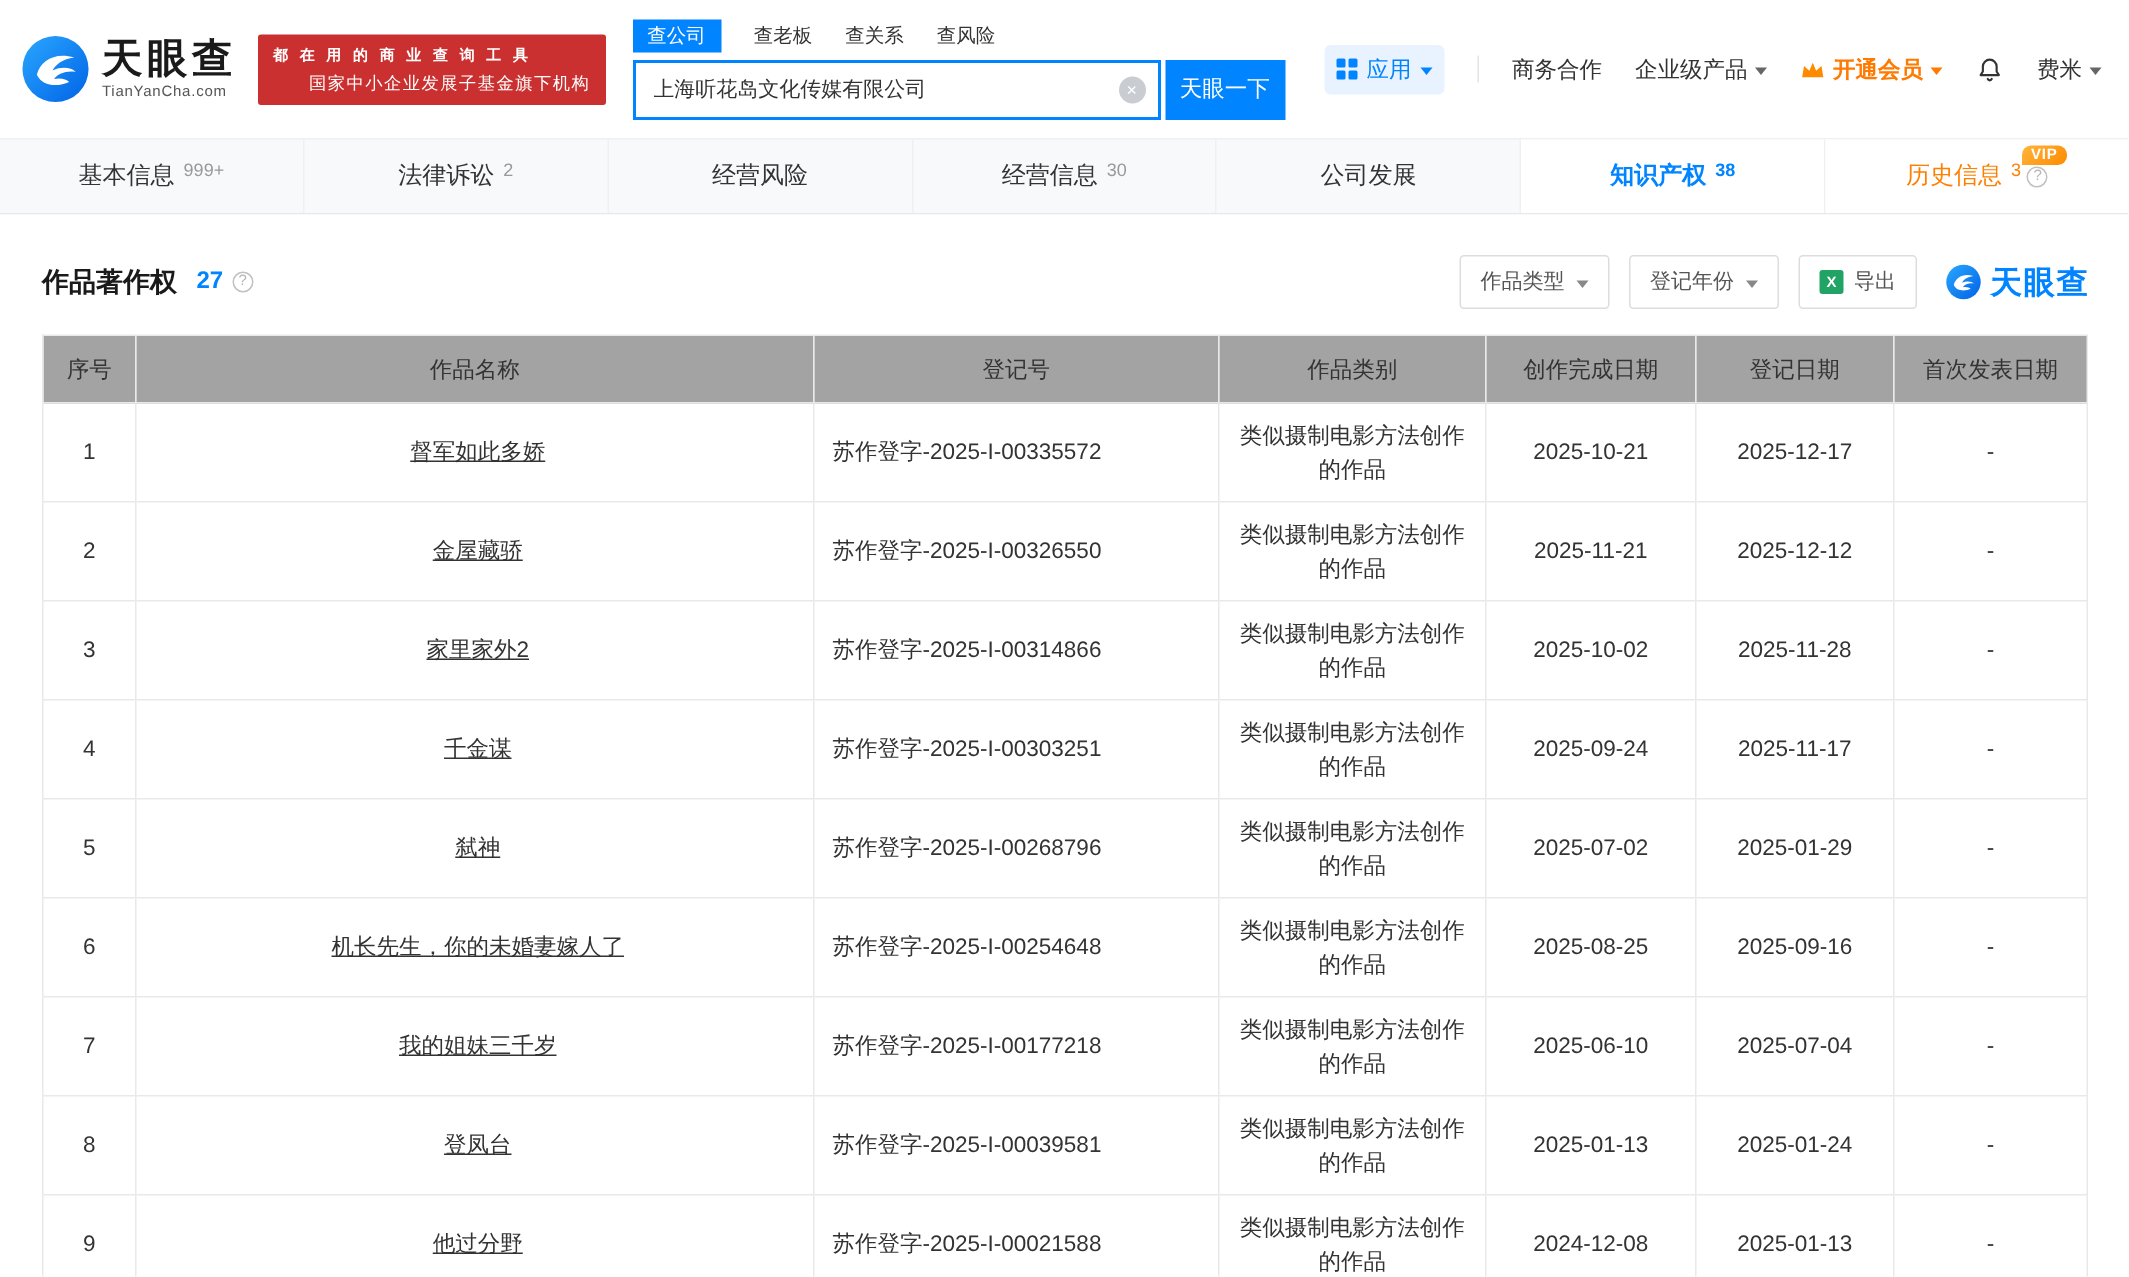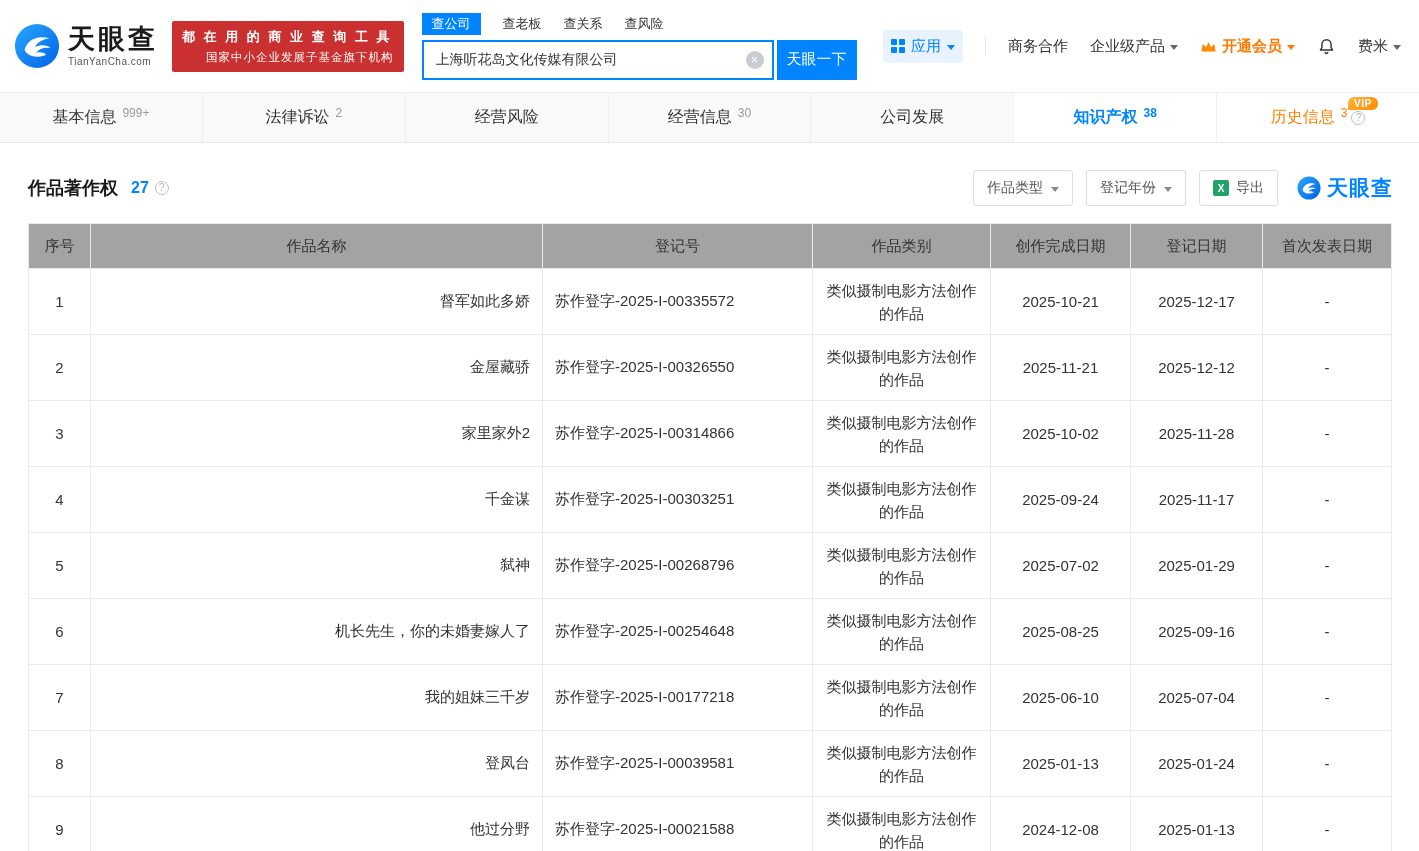--- a/index.html
+++ b/index.html
@@ -15,7 +15,7 @@
   .domain { font-size:10px; color:#555; letter-spacing:.5px; margin-top:1px; }
 
   .red-badge { margin-left:14px; background:#c9302f; color:#fff; padding:7px 10px; border-radius:2px; flex:0 0 auto; }
-  .red-badge .rb1 { font-size:13px; font-weight:bold; letter-spacing:2.5px; white-space:nowrap; }
+  .red-badge .rb1 { font-size:10px; font-weight:bold; letter-spacing:2.5px; white-space:nowrap; }
   .red-badge .rb2 { font-size:11.5px; margin-top:4px; letter-spacing:1px; white-space:nowrap;padding-left:24px; }
 
   .search-block { margin-left:18px; flex:0 0 auto; }

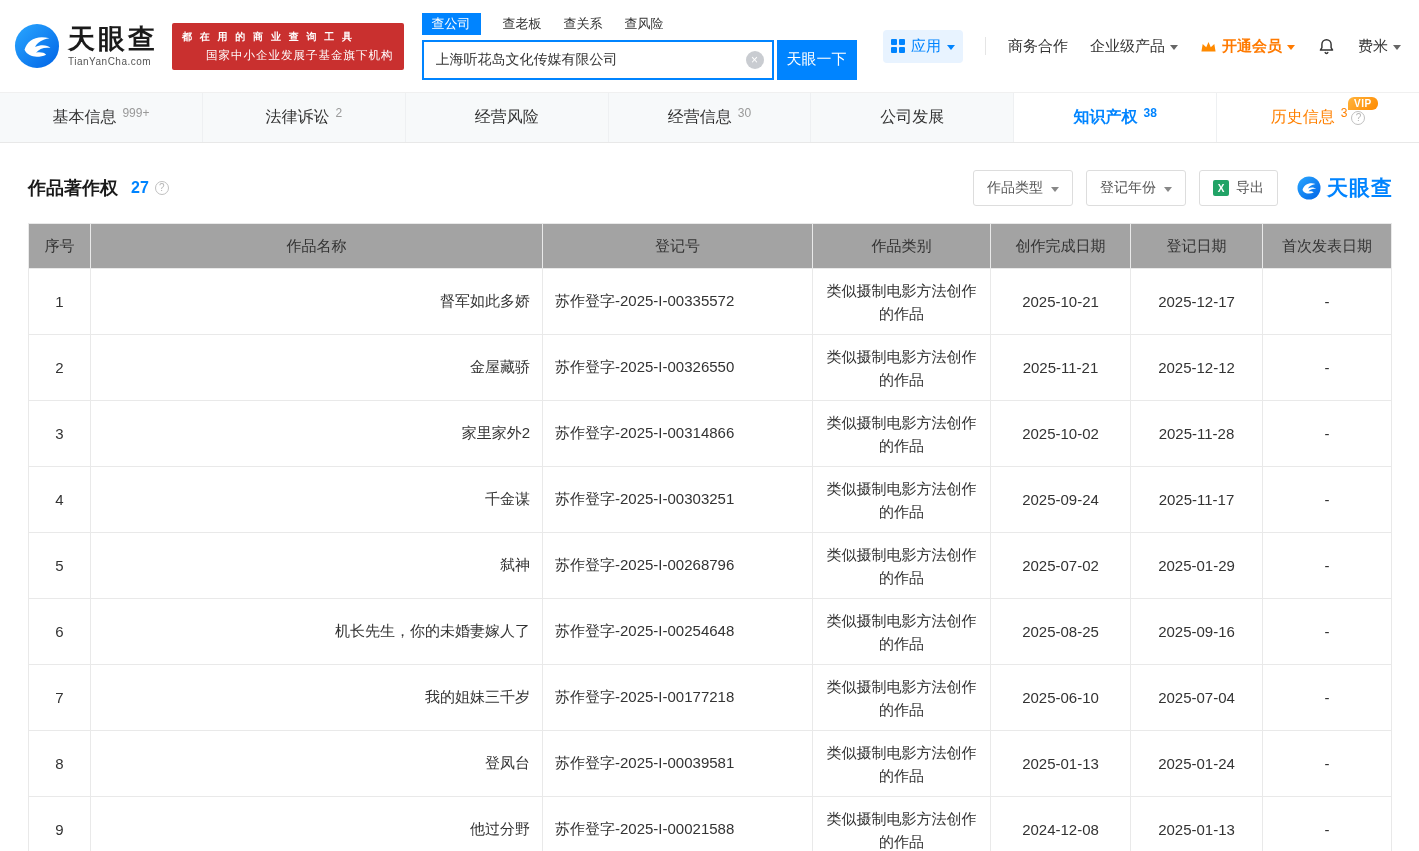--- a/index.html
+++ b/index.html
@@ -92,7 +92,7 @@
     border:1px solid #e9e9e9; text-align:center; }
   td { border:1px solid #e9e9e9; font-size:15px; color:#333; height:66px; padding:8px 12px; text-align:center; }
   td.c0 { text-align:center; }
-  td.c1 { text-align:right; padding-left:16px; }
+  td.c1 { text-align:center; padding-left:16px;text-decoration:underline; }
   td.c2 { text-align:left; padding-left:12px; }
   td.c3 { line-height:23px; }
 </style>

